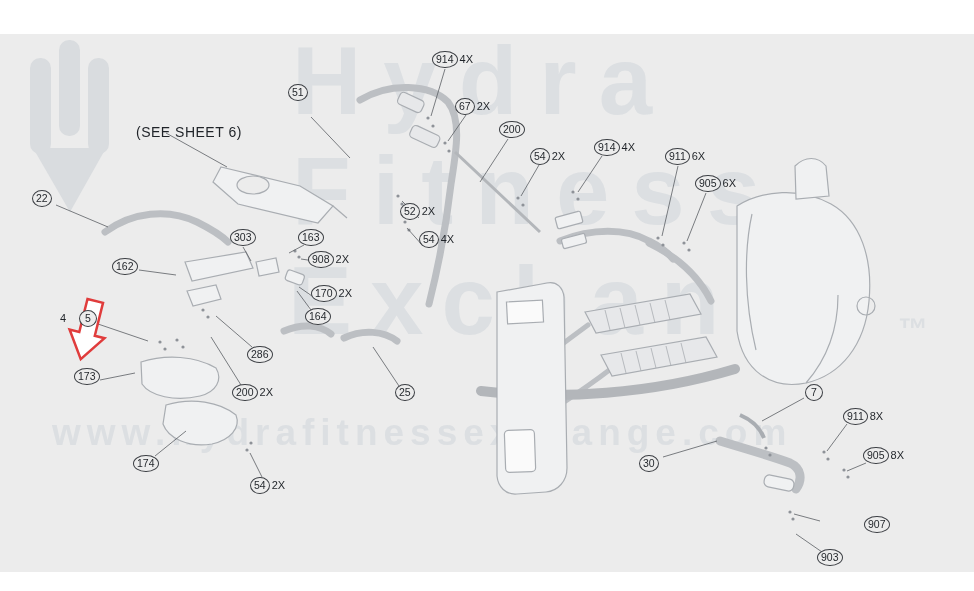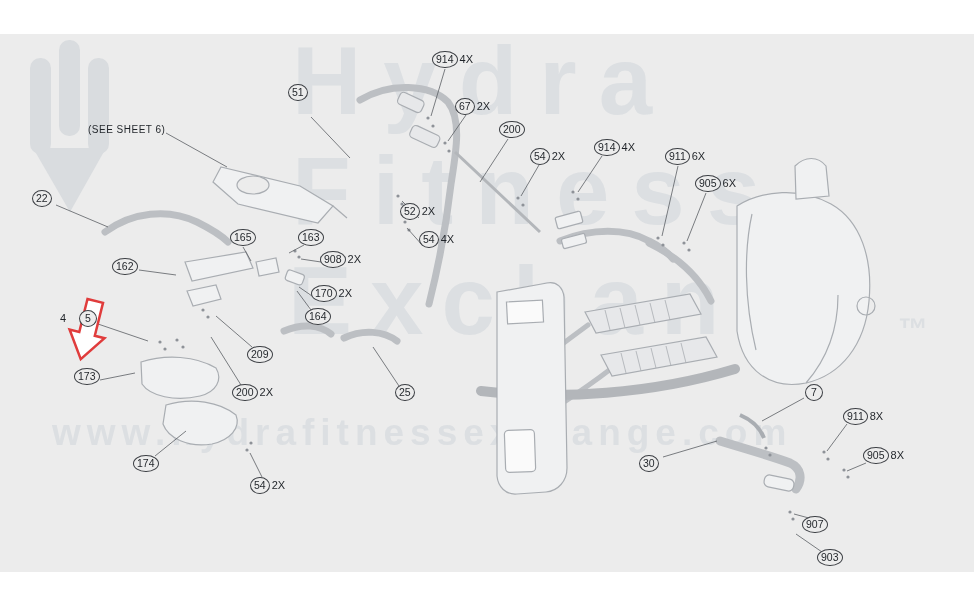--- a/index.html
+++ b/index.html
@@ -23,7 +23,7 @@
            border:1px solid #3c3f44;border-radius:50%;background:#ececec;
            font-size:10.5px;line-height:1;}
   .qty{font-size:11px;line-height:1;}
-  .floating-label{position:absolute;z-index:3;font-size:10px;color:#1f2328;letter-spacing:0.5px;}
+  .floating-label{position:absolute;z-index:3;font-size:14px;color:#1f2328;letter-spacing:0.5px;padding-left:48px;}
   .loose-num{position:absolute;z-index:3;font-size:11px;color:#1f2328;}
 </style>
 </head>

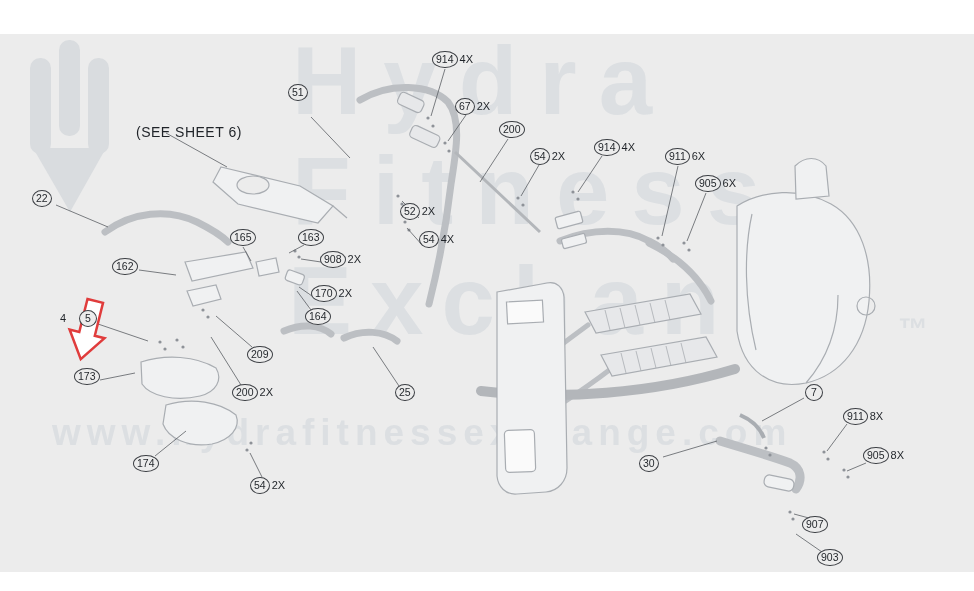--- a/index.html
+++ b/index.html
@@ -196,7 +196,7 @@
   </div>
   <div class="callout" style="left:230px;top:229px">
     <span class="balloon">
-        <span>165</span>
+        <span>303</span>
       </span>
   </div>
   <div class="callout" style="left:298px;top:229px">

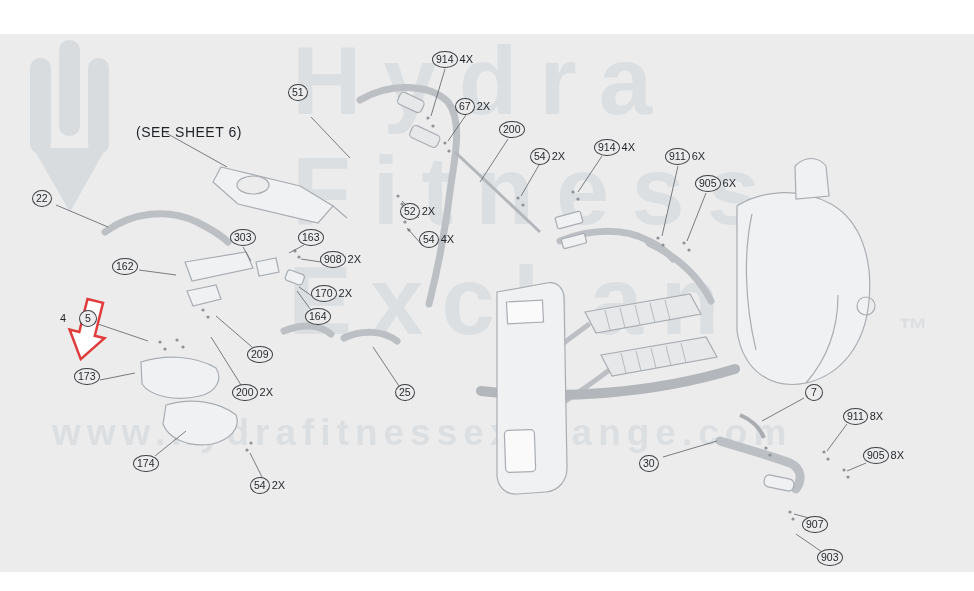--- a/index.html
+++ b/index.html
@@ -216,7 +216,7 @@
       </span>
     <span class="qty">4X</span>
   </div>
-  <div class="callout" style="left:320px;top:251px">
+  <div class="callout" style="left:308px;top:251px">
     <span class="balloon">
         <span>908</span>
       </span>

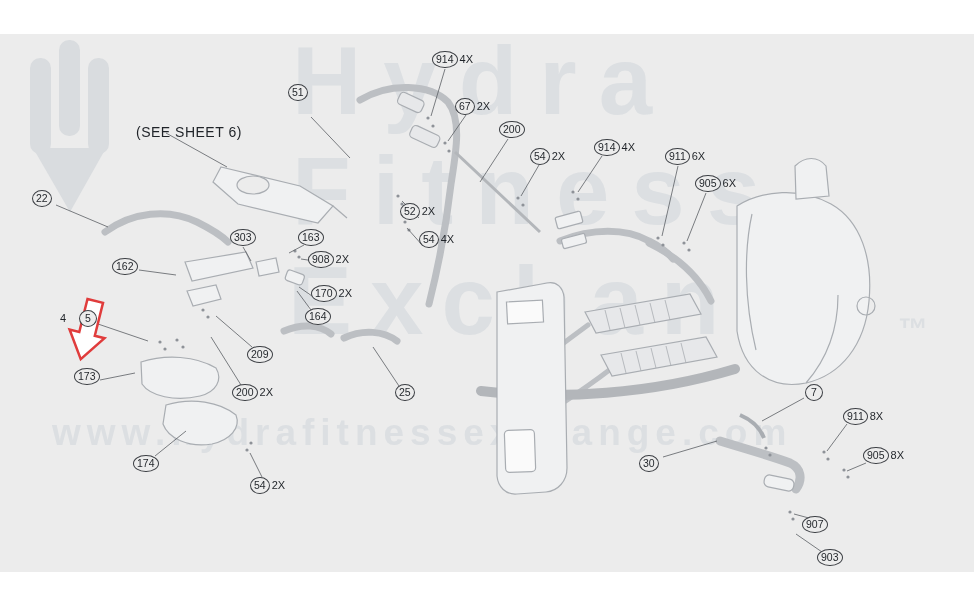--- a/index.html
+++ b/index.html
@@ -245,7 +245,7 @@
   </div>
   <div class="callout" style="left:247px;top:346px">
     <span class="balloon">
-        <span>209</span>
+        <span>286</span>
       </span>
   </div>
   <div class="callout" style="left:74px;top:368px">

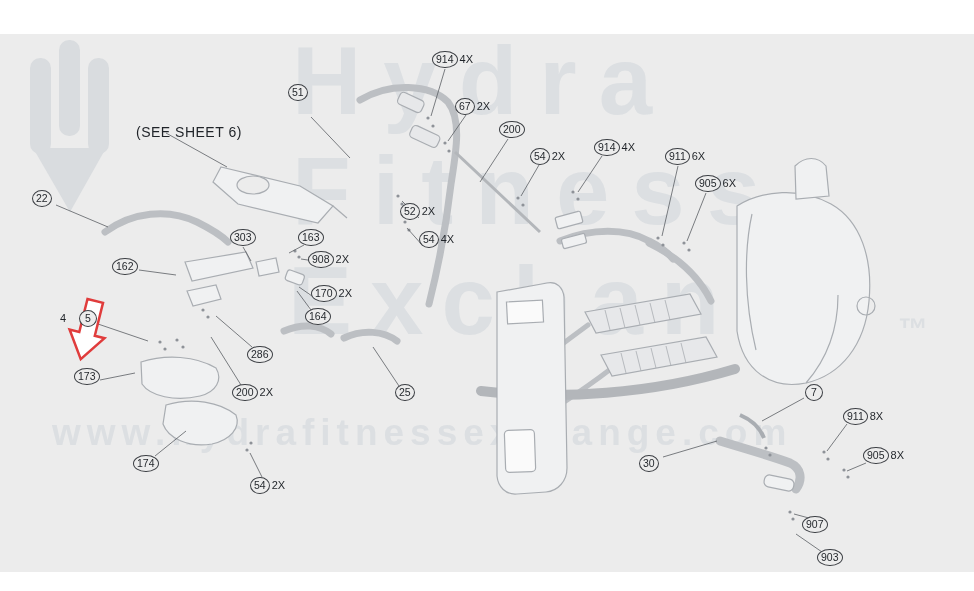--- a/index.html
+++ b/index.html
@@ -297,7 +297,7 @@
       </span>
     <span class="qty">8X</span>
   </div>
-  <div class="callout" style="left:802px;top:516px">
+  <div class="callout" style="left:864px;top:516px">
     <span class="balloon">
         <span>907</span>
       </span>

